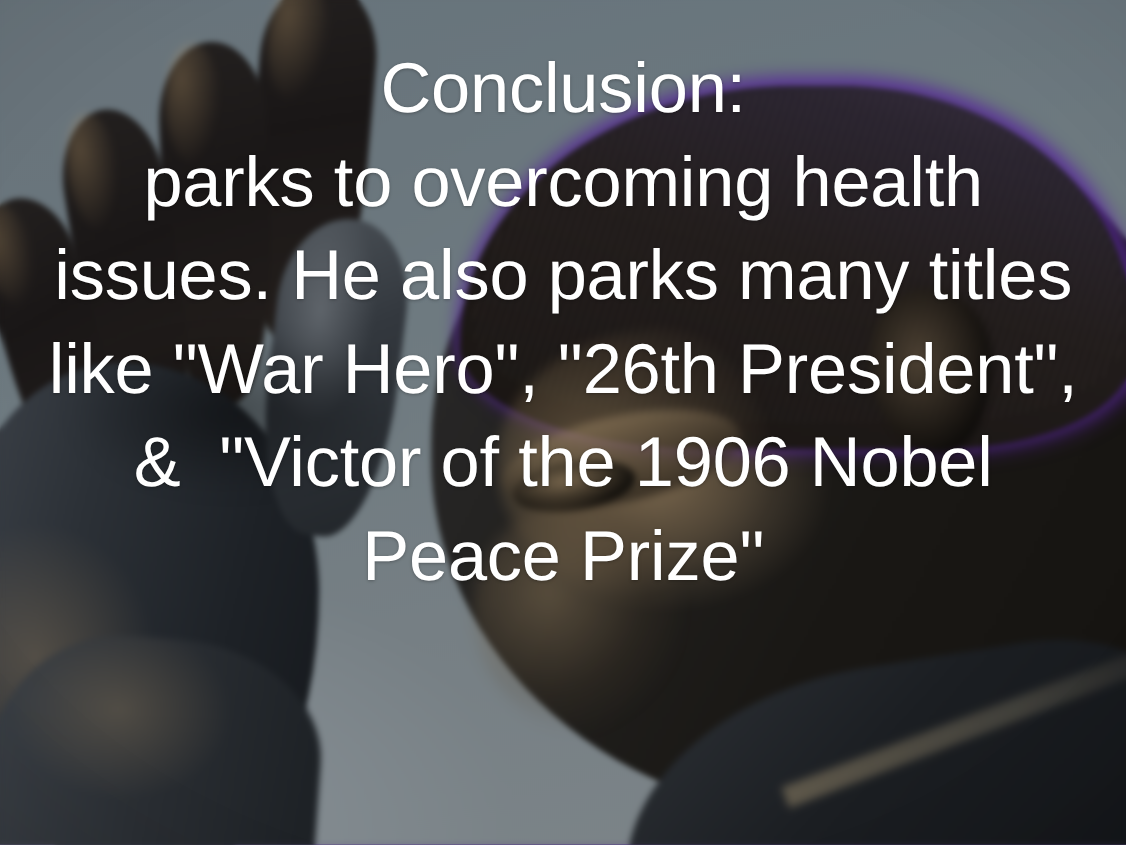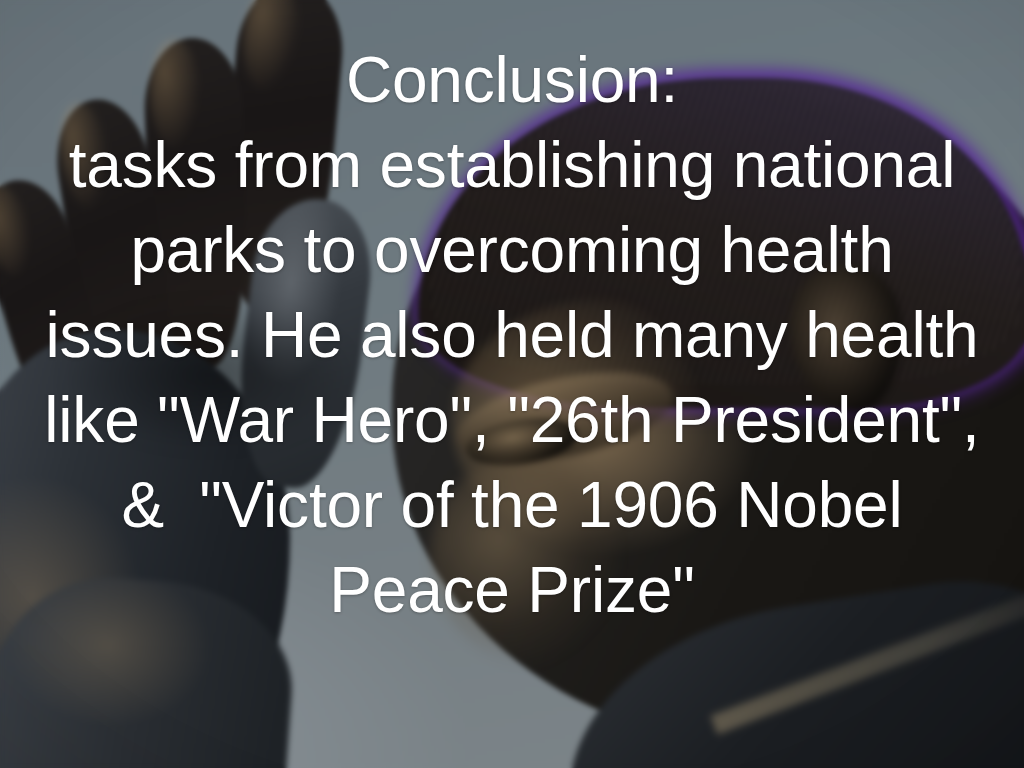--- a/index.html
+++ b/index.html
@@ -296,7 +296,6 @@
 
   <div class="caption">
     <span class="line">Conclusion:</span>
-    <span class="line">tasks from establishing national</span>
     <span class="line">parks to overcoming health</span>
     <span class="line">issues. He also held many health</span>
     <span class="line">like "War Hero", "26th President",</span>

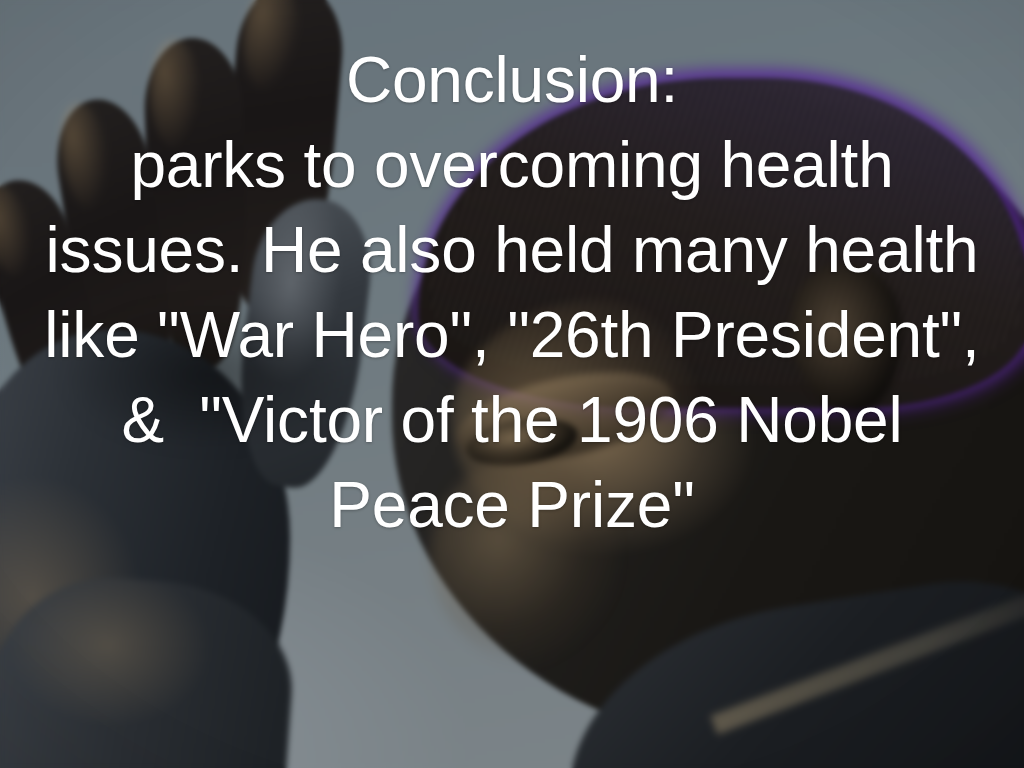--- a/index.html
+++ b/index.html
@@ -297,7 +297,7 @@
   <div class="caption">
     <span class="line">Conclusion:</span>
     <span class="line">parks to overcoming health</span>
-    <span class="line">issues. He also held many health</span>
+    <span class="line">issues. He also parks many titles</span>
     <span class="line">like "War Hero", "26th President",</span>
     <span class="line">&amp;  "Victor of the 1906 Nobel</span>
     <span class="line">Peace Prize"</span>

